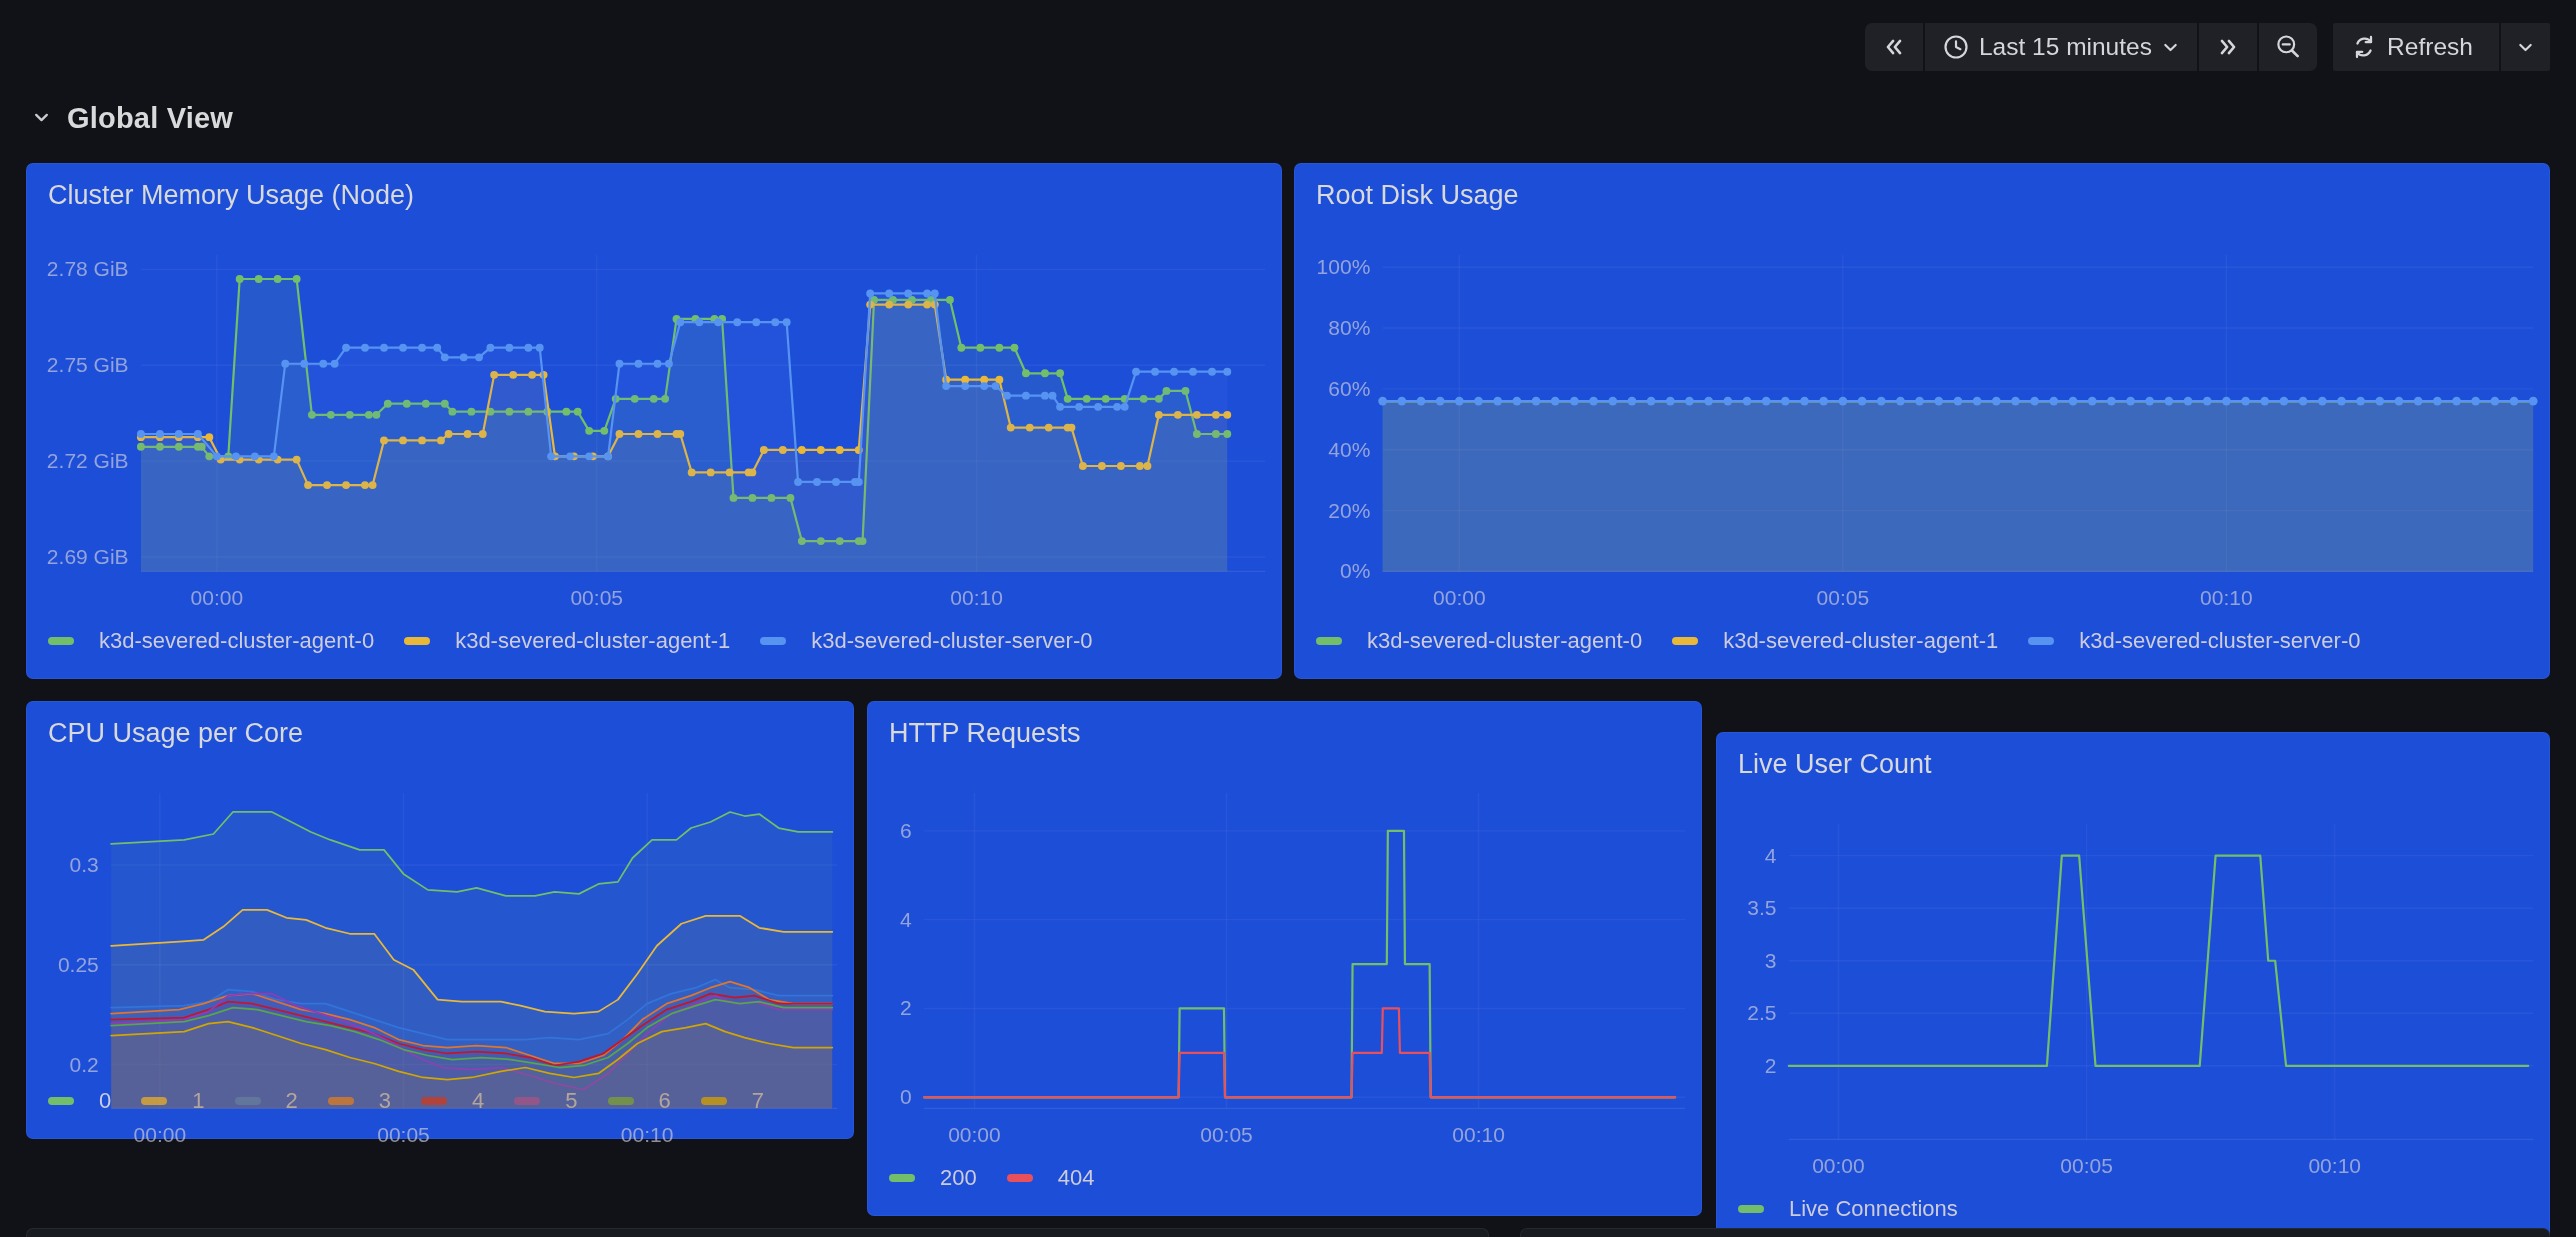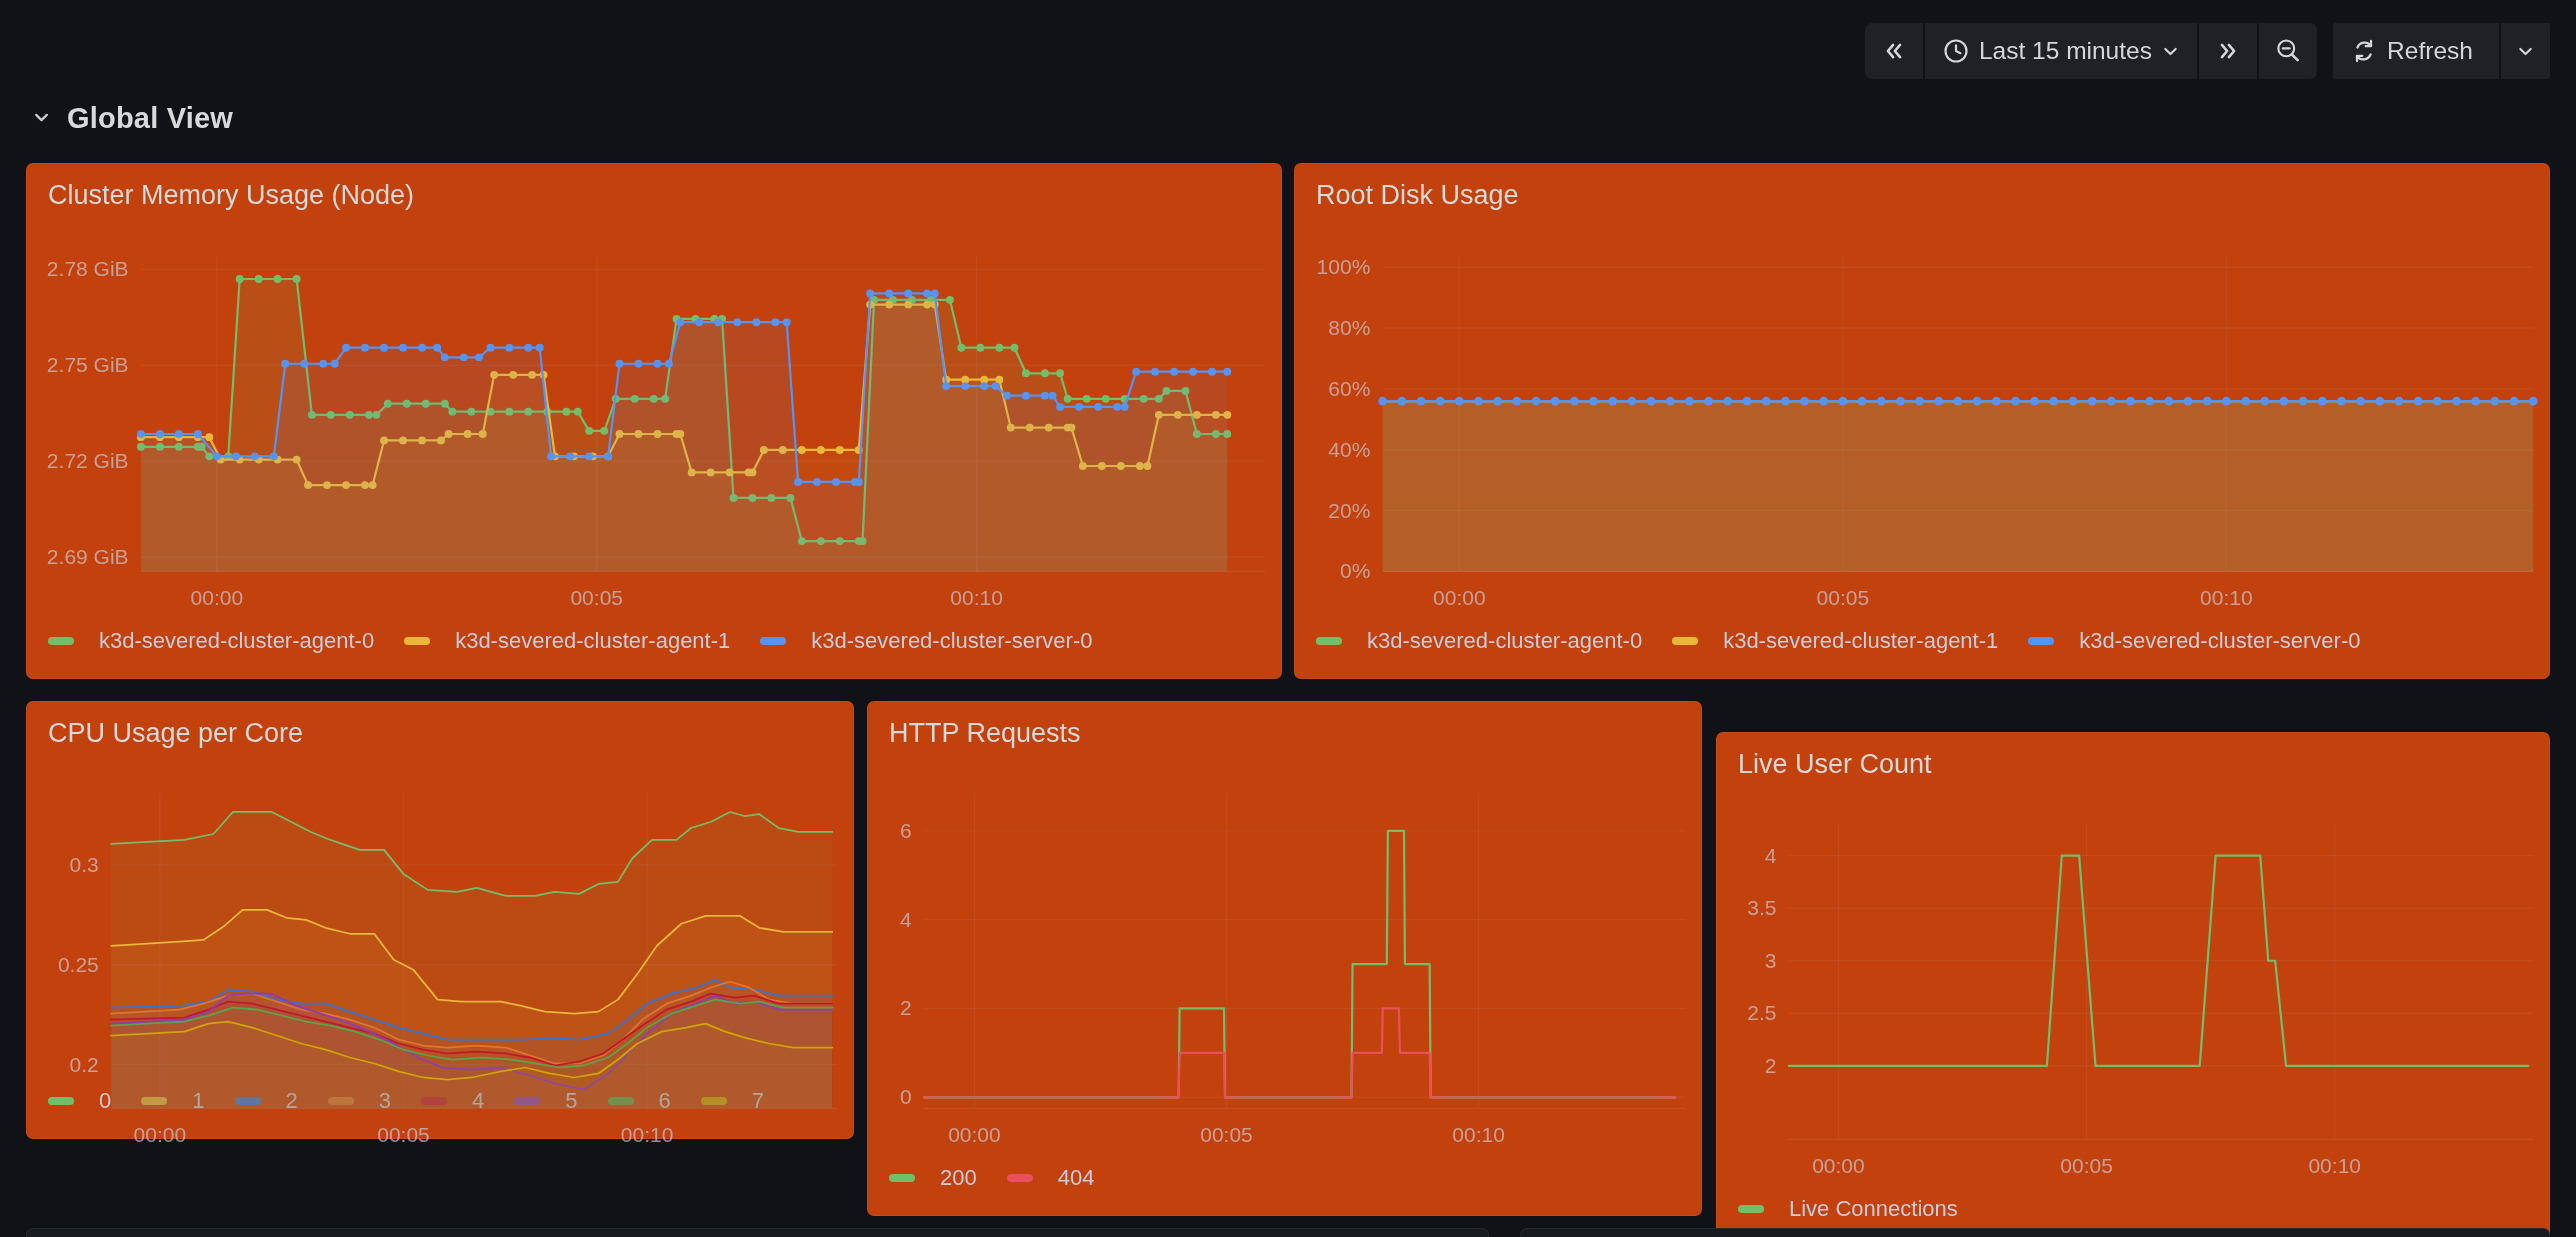--- a/index.html
+++ b/index.html
@@ -8,7 +8,7 @@
   
   .toolbar { position:absolute; top:23px; right:26px; display:flex; align-items:center; gap:16px; }
   .btn-group { display:flex; align-items:stretch; gap:1.8px; border-radius:7px; overflow:hidden; }
-  .tb-btn { background:#1F2127; color:#D5D6DB; height:56px; display:flex; align-items:center; justify-content:center; padding:0 17.5px; font-size:24.5px; cursor:pointer; }
+  .tb-btn { background:#1F2127; color:#D5D6DB; height:48px; display:flex; align-items:center; justify-content:center; padding:0 17.5px; font-size:24.5px; cursor:pointer; }
   .tb-btn svg { display:block; }
   .tb-btn.icon-only { width:58px; padding:0; }
   .tb-btn .lbl { margin:0 8.8px; white-space:nowrap; }

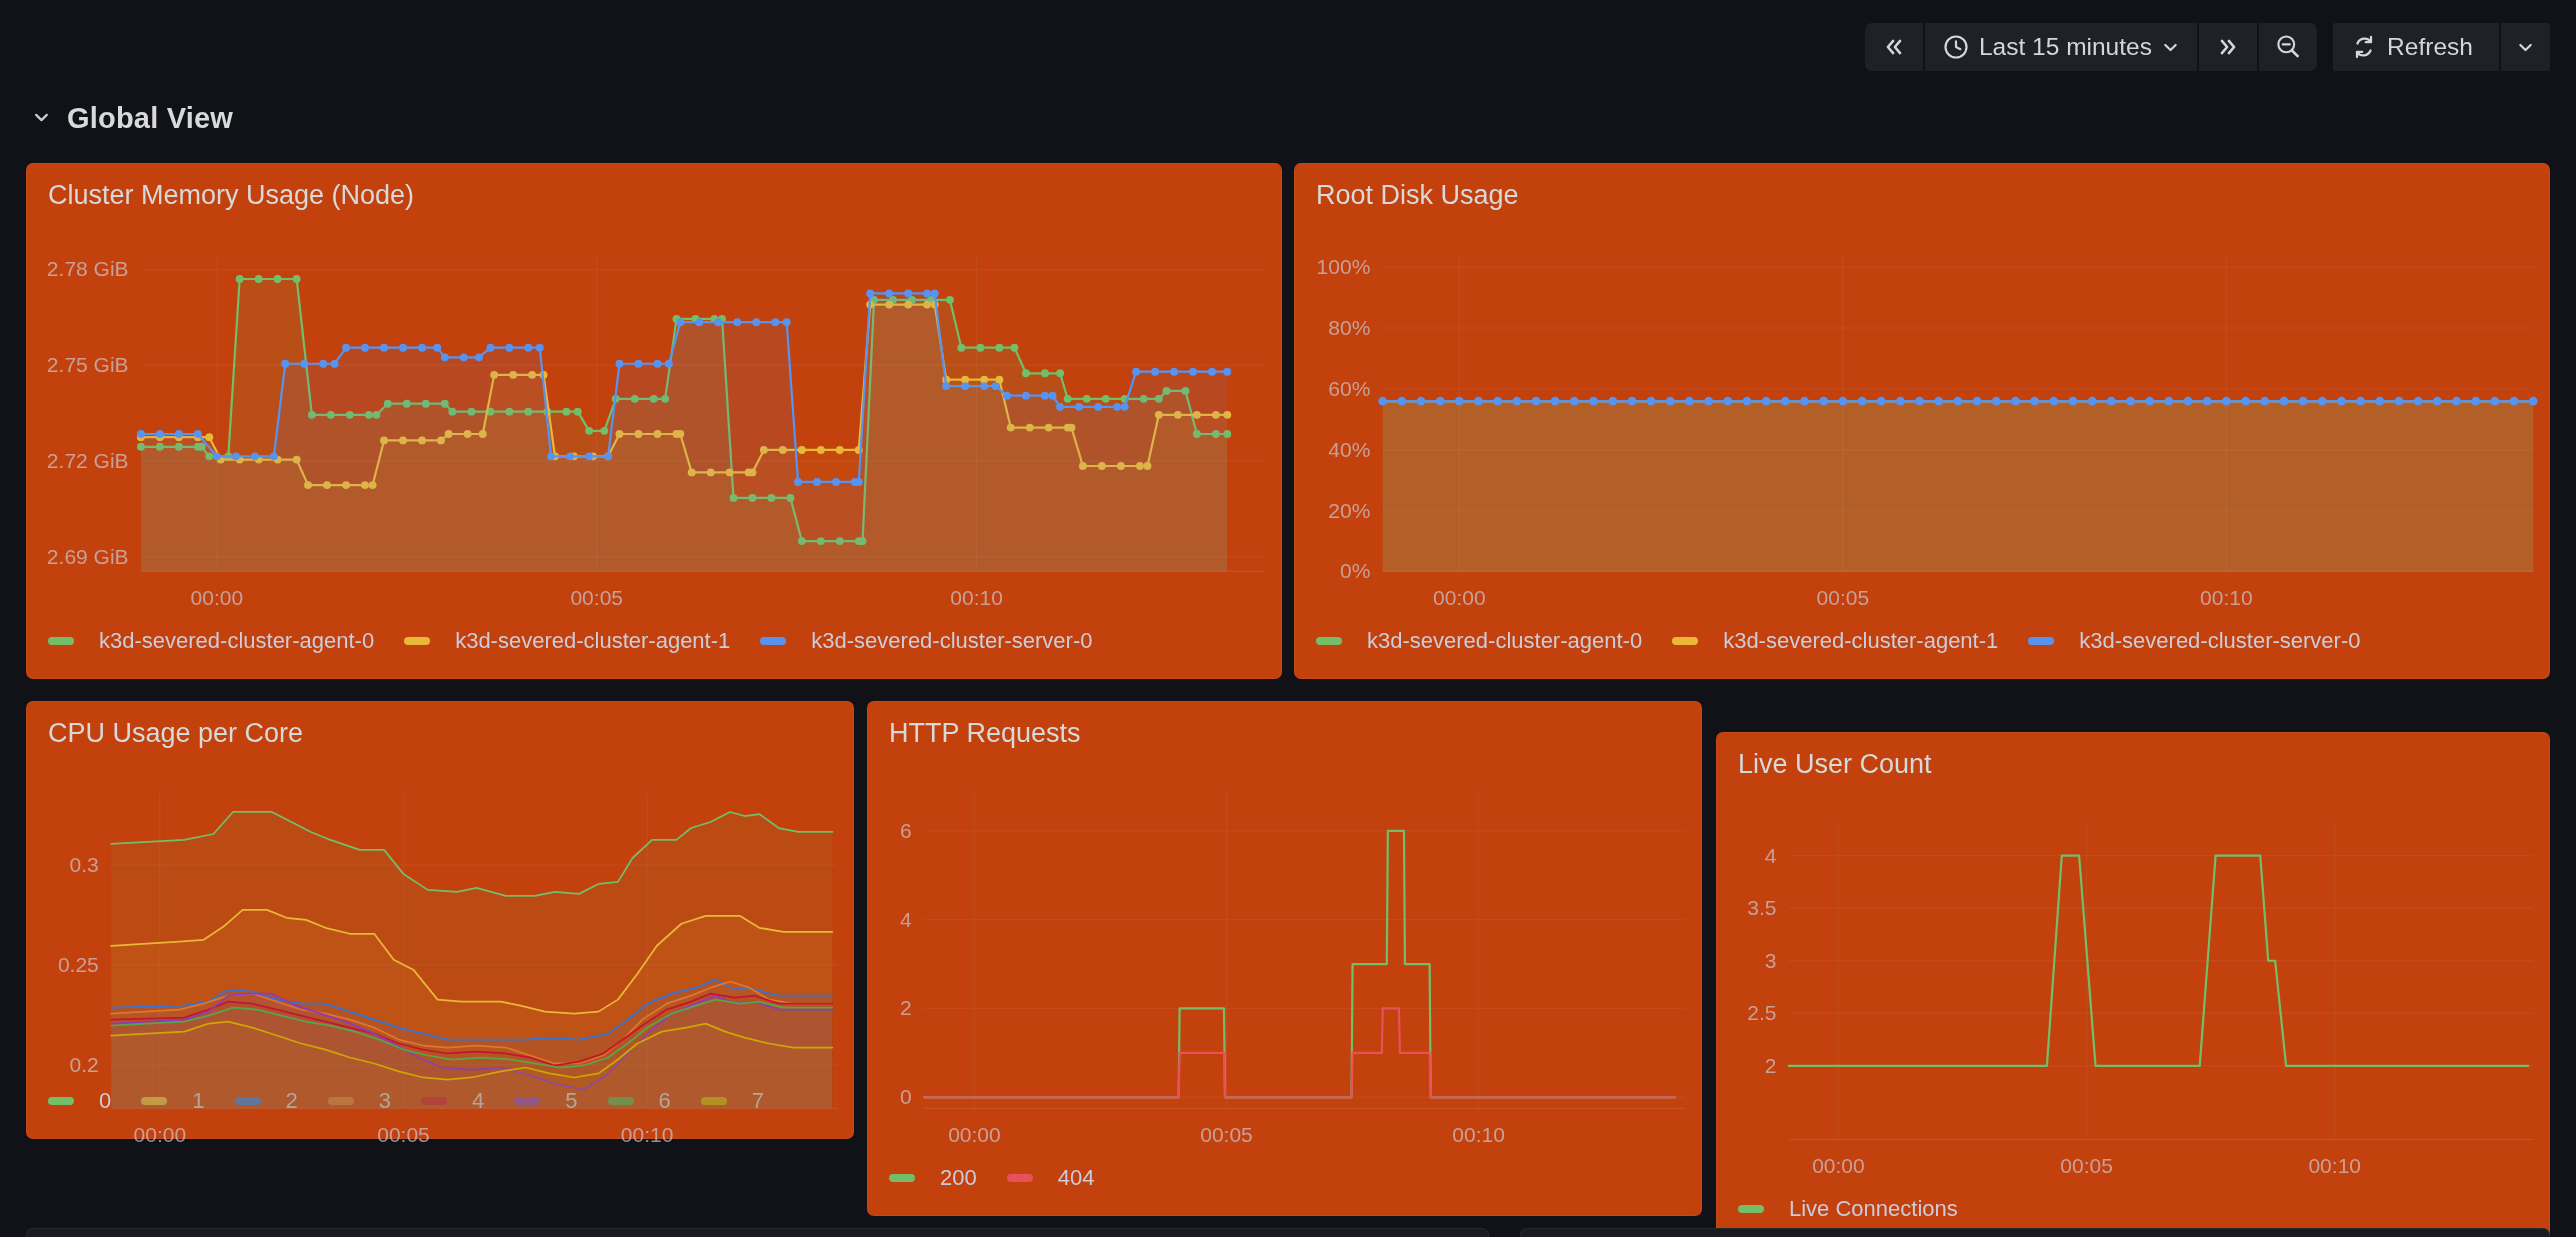--- a/index.html
+++ b/index.html
@@ -19,7 +19,7 @@
   .row-header .title { font-size:29px; font-weight:600; letter-spacing:0.2px; }
 
   
-  .panel { position:absolute; background:#c2410c; border:0.9px solid rgba(204,204,220,0.07); border-radius:7px; display:flex; flex-direction:column; }
+  .panel { position:absolute; background:#1d4ed8; border:0.9px solid rgba(204,204,220,0.07); border-radius:7px; display:flex; flex-direction:column; }
   .p1 { left:26px;  top:163px; width:1256px; height:516px; }
   .p2 { left:1294px;top:163px; width:1256px; height:516px; }
   .p3 { left:26px;  top:701px; width:828px;  height:438px; }

